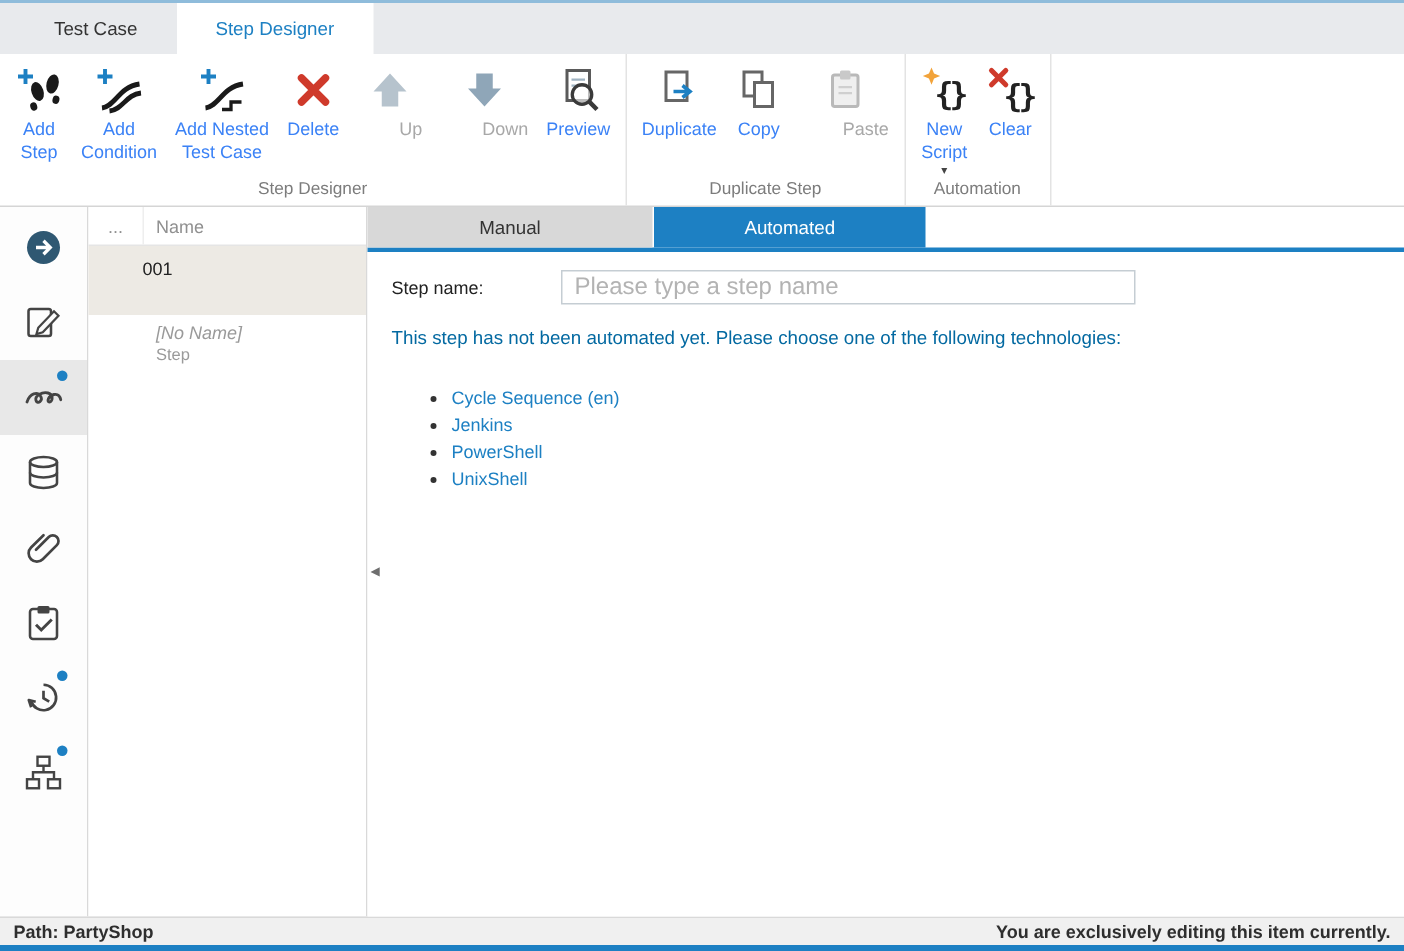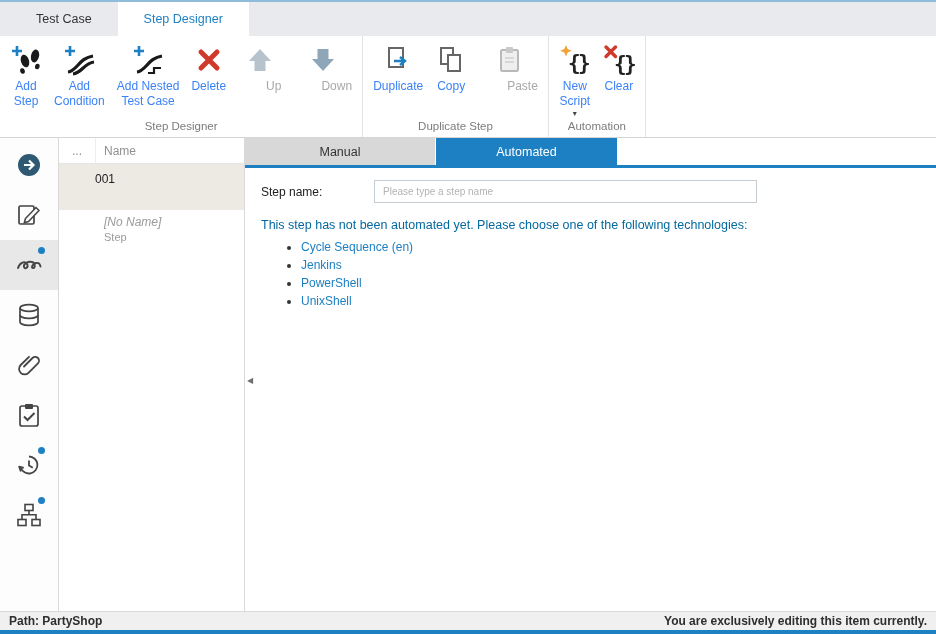--- a/index.html
+++ b/index.html
@@ -150,6 +150,18 @@
           </span>
           <span class="rlabel">Down</span>
         </div>
+        <div class="rbtn">
+          <span class="ricon">
+            <svg width="32" height="32" viewBox="0 0 32 32">
+              <rect x="9" y="3" width="15" height="20" fill="#fff" stroke="#5a5a5a" stroke-width="2"></rect>
+              <line x1="12" y1="9" x2="21" y2="9" stroke="#9fb3c2" stroke-width="1.5"></line>
+              <line x1="12" y1="13" x2="21" y2="13" stroke="#9fb3c2" stroke-width="1.5"></line>
+              <circle cx="19" cy="19" r="6.5" fill="#ffffff" fill-opacity="0.6" stroke="#3a3a3a" stroke-width="2.2"></circle>
+              <line x1="23.8" y1="23.8" x2="29" y2="29" stroke="#3a3a3a" stroke-width="3"></line>
+            </svg>
+          </span>
+          <span class="rlabel">Preview</span>
+        </div>
       </div>
       <div class="group-label">Step Designer</div>
     </div>

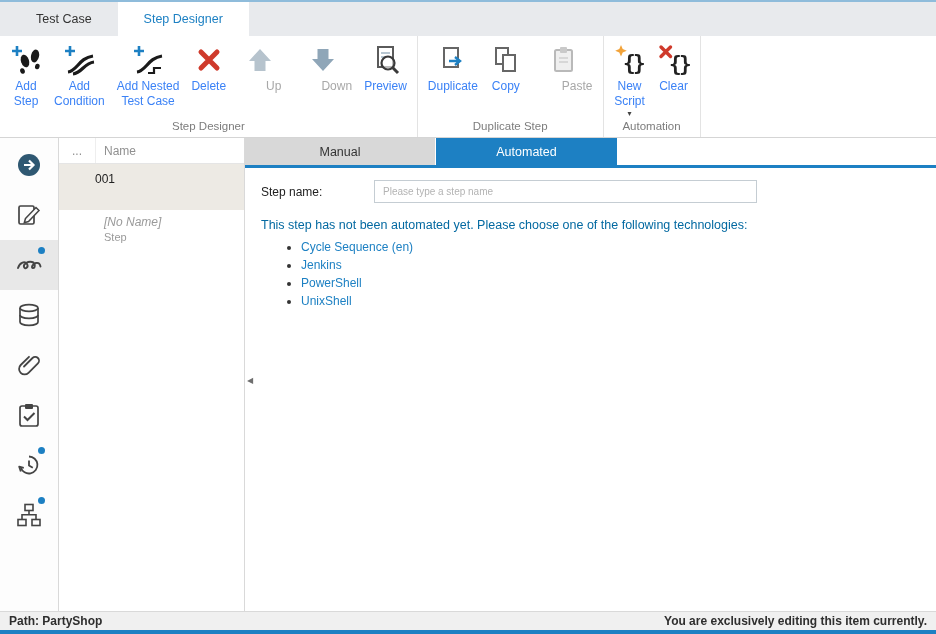--- a/index.html
+++ b/index.html
@@ -57,7 +57,7 @@
   .tab-underline { height: 3px; background: #1d80c3; }
   .name-row { margin: 12px 16px 0; display: flex; align-items: center; }
   .name-label { width: 113px; color: #222; }
-  .name-input { width: 383px; height: 23px; border: 1px solid #c5cdd3; padding: 0 8px; font-family: "Liberation Sans", sans-serif; font-size: 10px; color: #333; outline: none; }
+  .name-input { width: 383px; height: 23px; border: 1px solid #c5cdd3; padding: 0 8px; font-family: "Liberation Sans", sans-serif; font-size: 16px; color: #333; outline: none; }
   .name-input::placeholder { color: #b3b3b3; }
   .auto-msg { margin: 15px 16px 0; color: #0369a1; font-size: 12.5px; }
   .tech-list { margin: 8px 0 0; padding-left: 56px; }

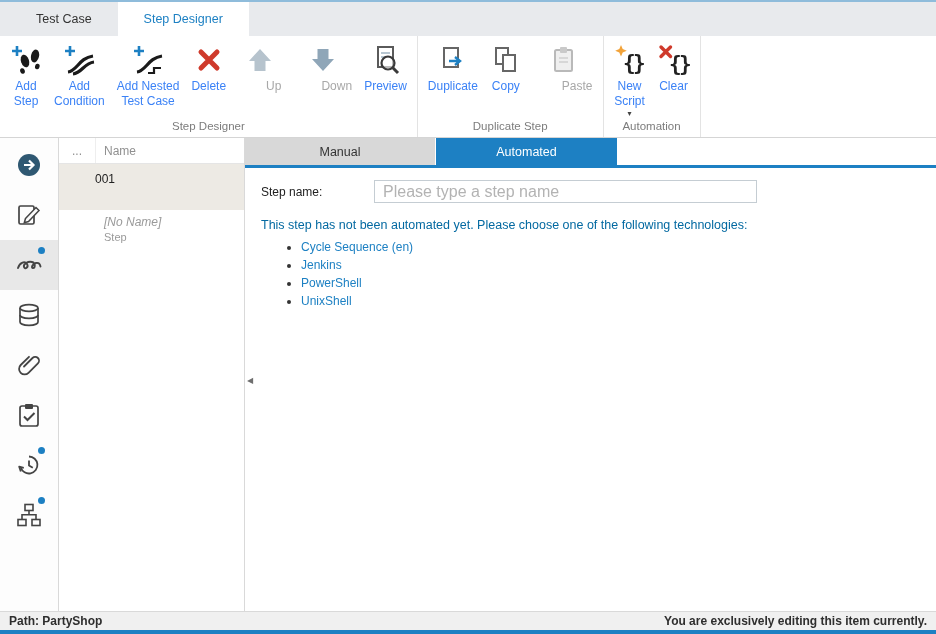--- a/index.html
+++ b/index.html
@@ -60,7 +60,7 @@
   .name-input { width: 383px; height: 23px; border: 1px solid #c5cdd3; padding: 0 8px; font-family: "Liberation Sans", sans-serif; font-size: 16px; color: #333; outline: none; }
   .name-input::placeholder { color: #b3b3b3; }
   .auto-msg { margin: 15px 16px 0; color: #0369a1; font-size: 12.5px; }
-  .tech-list { margin: 8px 0 0; padding-left: 56px; }
+  .tech-list { margin: 26px 0 0; padding-left: 56px; }
   .tech-list li { margin-bottom: 4px; color: #333; }
   .tech-list a { color: #1d80c3; text-decoration: none; cursor: pointer; }
   .collapse-handle { position: absolute; left: 2px; top: 238px; font-size: 8px; color: #6e6e6e; cursor: pointer; }

